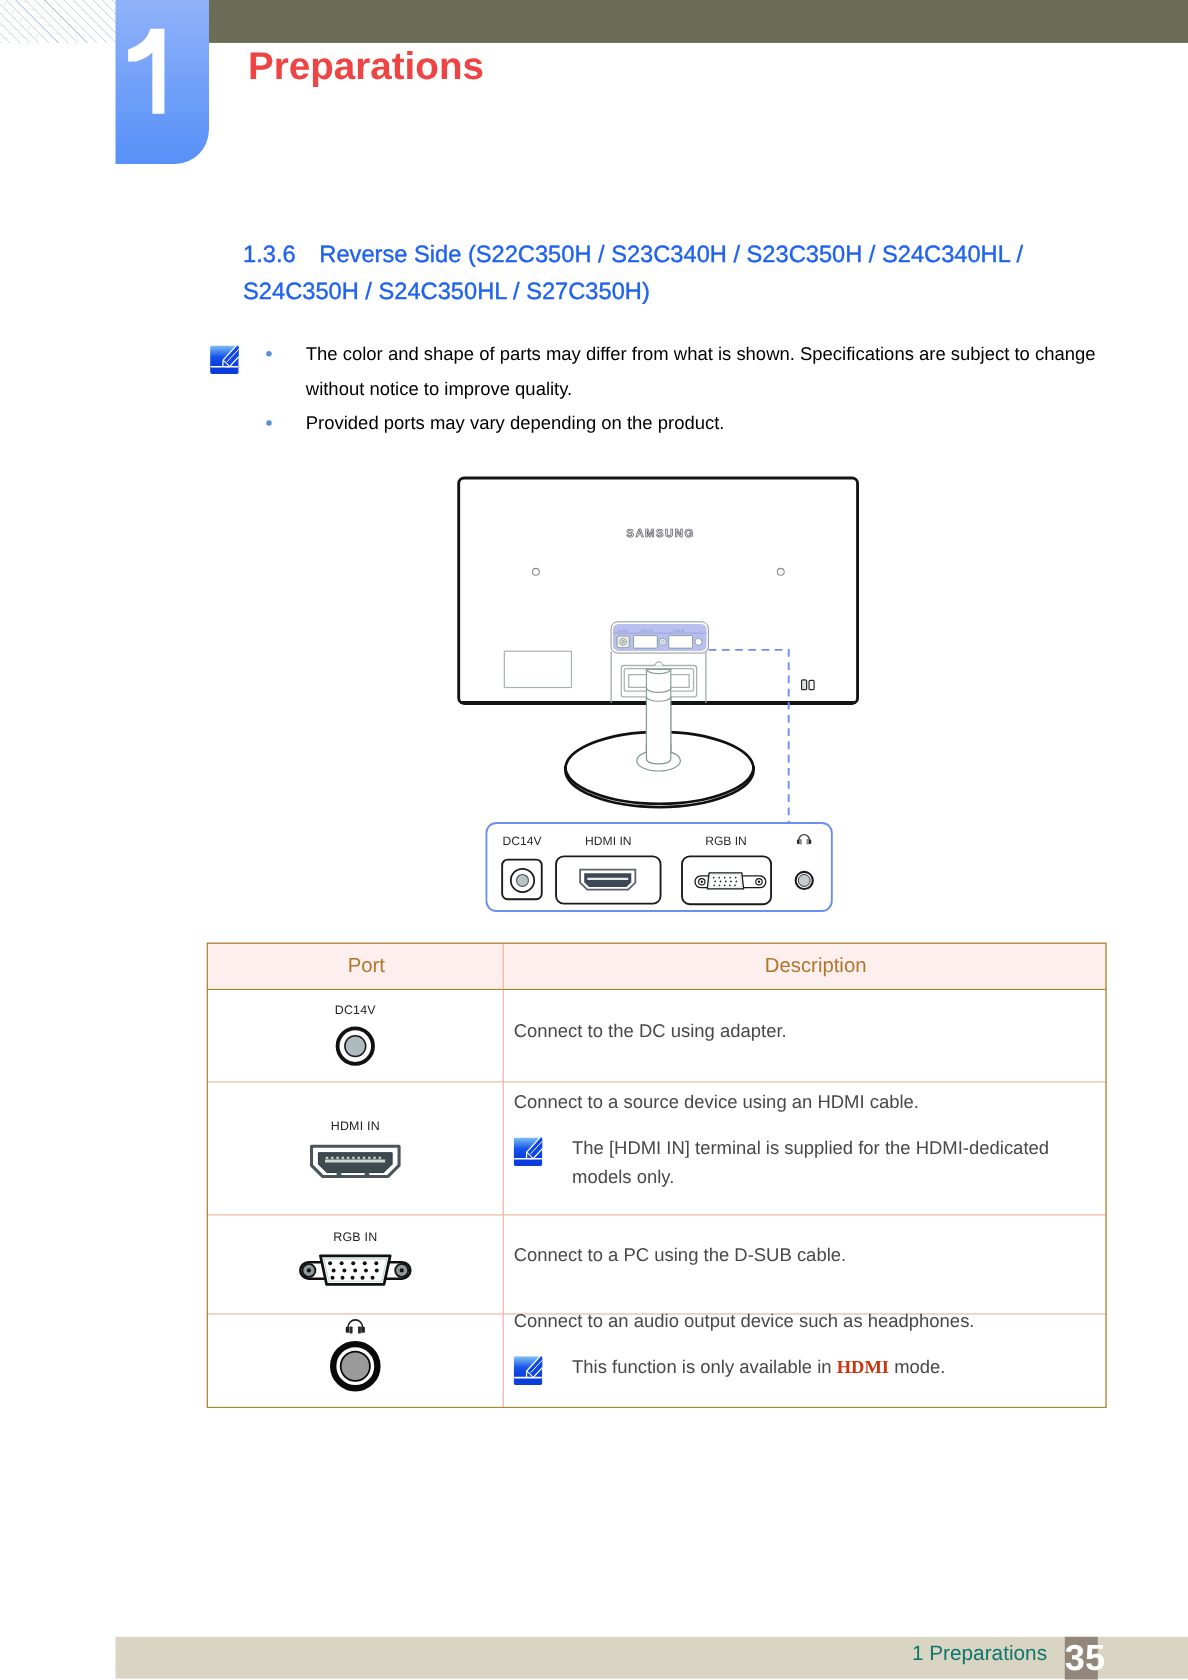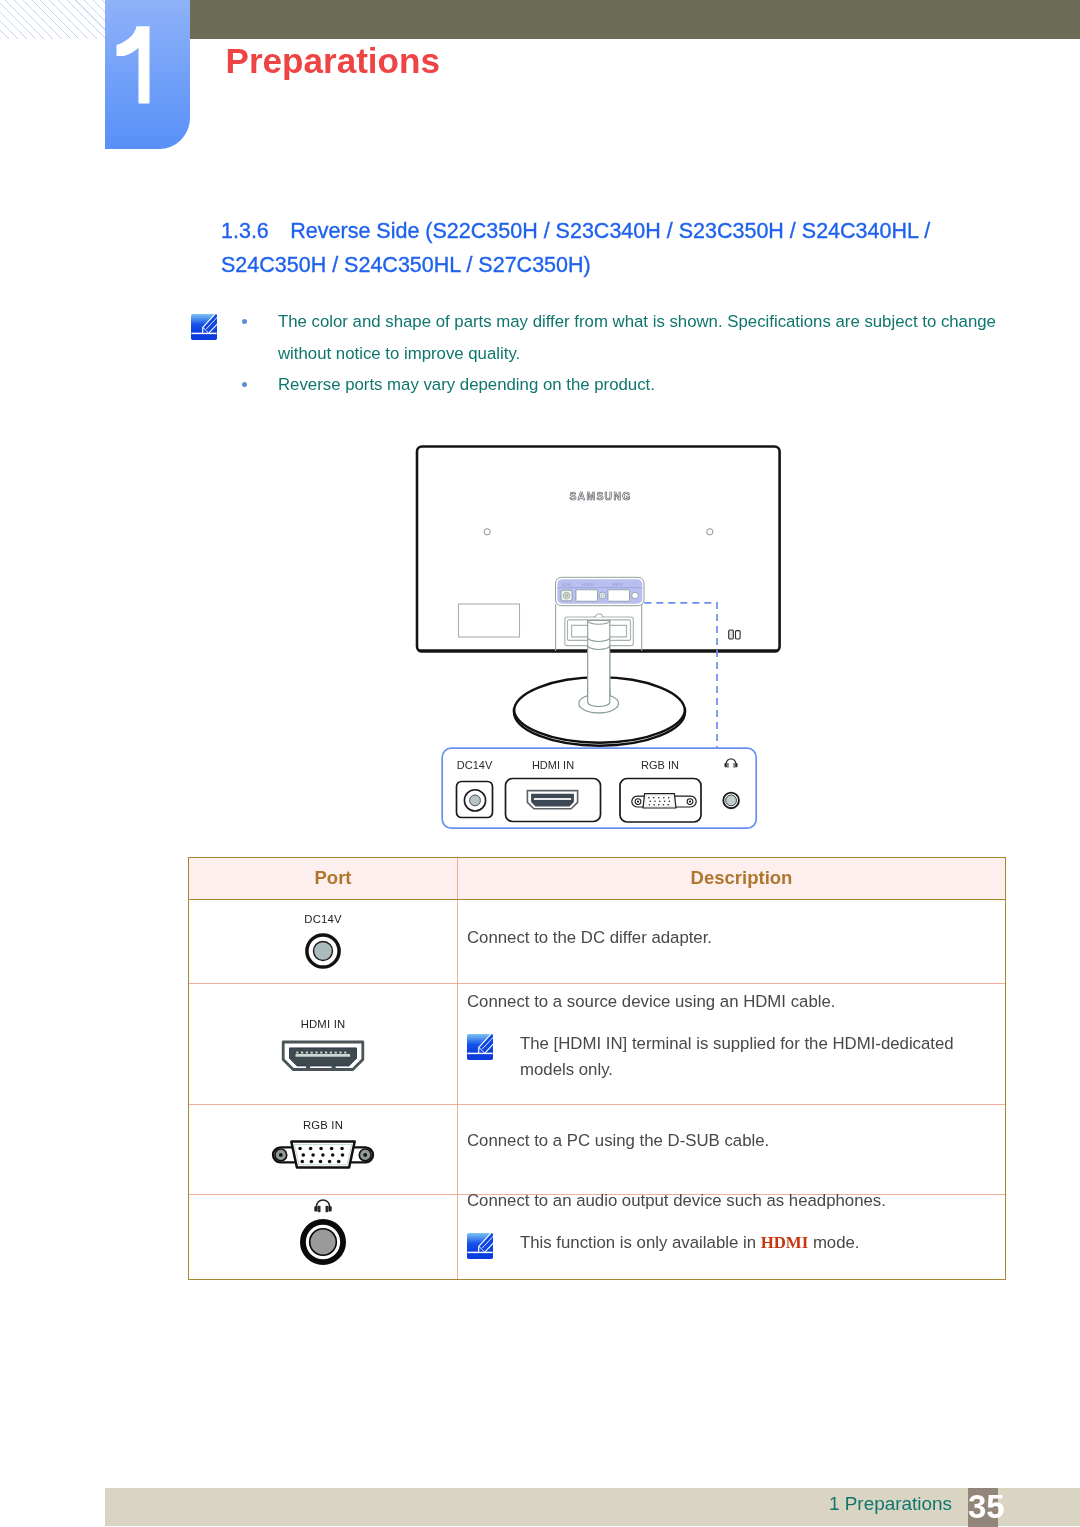--- a/index.html
+++ b/index.html
@@ -24,7 +24,7 @@
     -webkit-text-stroke:0.35px #1E62EE; }
   #noteicon1 { position:absolute; left:191px; top:314px; width:26px; height:26px;}
   #bullets { position:absolute; left:238px; top:306px; width:760px; }
-  .blrow { position:relative; padding-left:40px; font-size:16.8px; color:#0f766e; line-height:31.5px; }
+  .blrow { position:relative; padding-left:40px; font-size:16.8px; color:#000000; line-height:31.5px; }
   .blrow .dot { position:absolute; left:4px; top:13px; width:5px; height:5px; border-radius:50%; background:#5C8FD8; }
   #diagram { display:block; }
   #footbar { position:absolute; left:105px; top:1488px; width:975px; height:38px; background:#DAD5C2; }

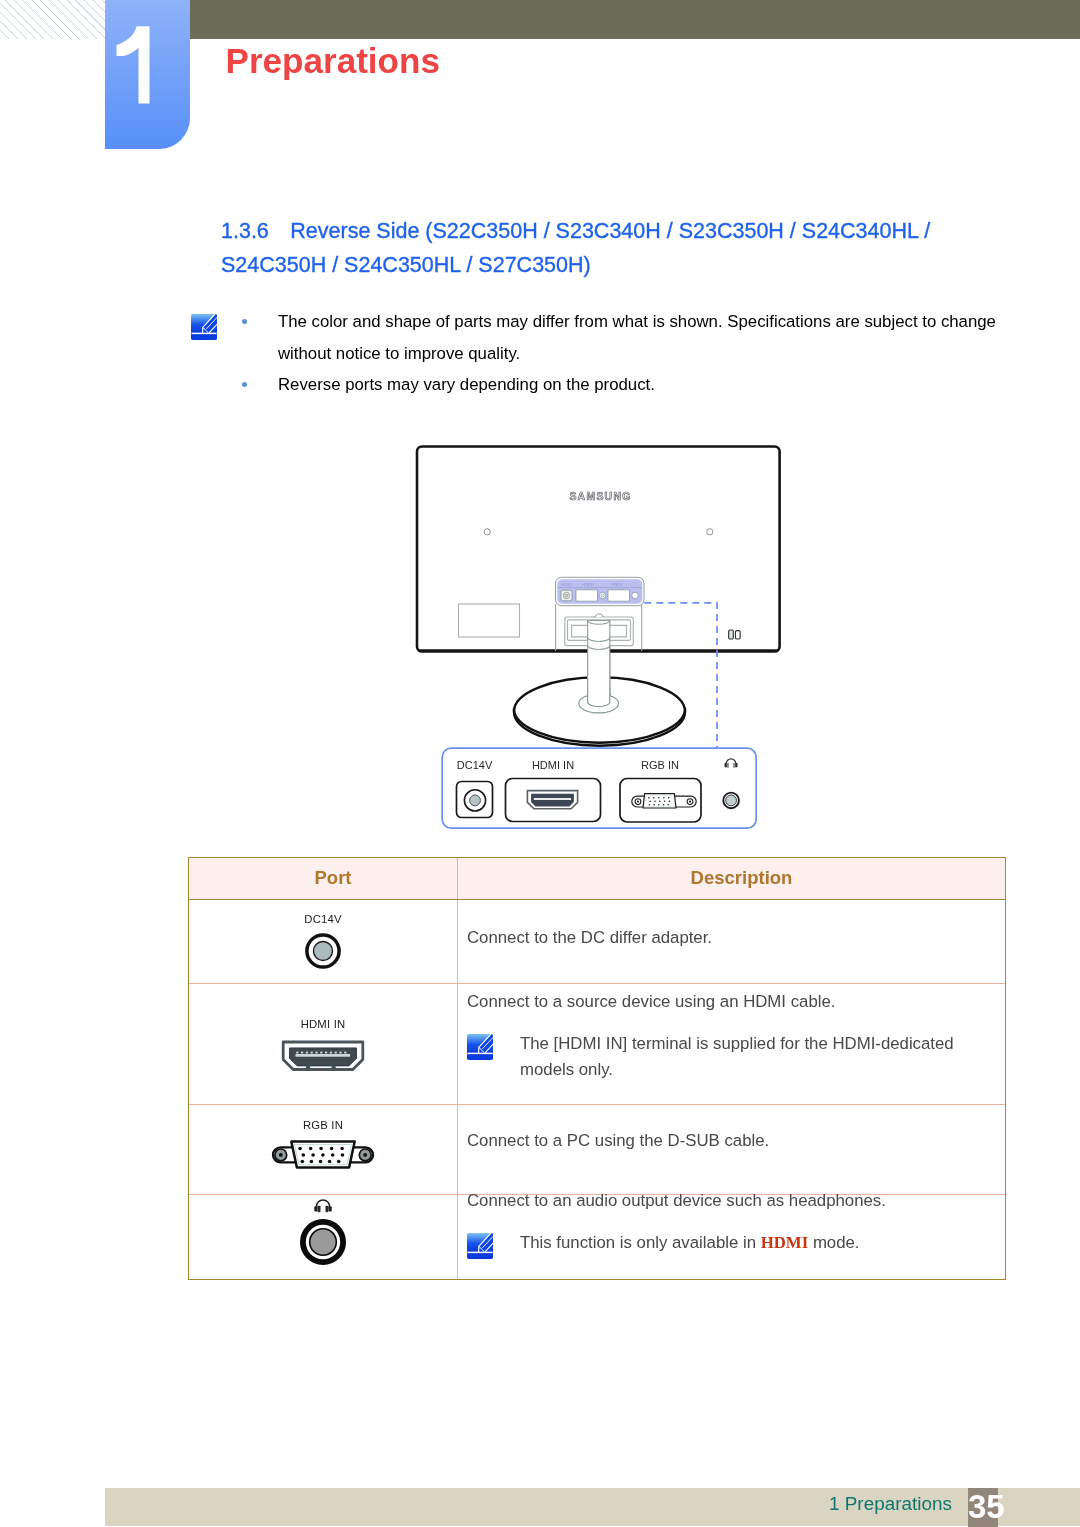--- a/index.html
+++ b/index.html
@@ -82,7 +82,7 @@
 </svg></div>
 <div id="bullets">
     <div class="blrow"><span class="dot"></span><span>The color and shape of parts may differ from what is shown. Specifications are subject to change without notice to improve quality.</span></div>
-    <div class="blrow"><span class="dot"></span><span>Reverse ports may vary depending on the product.</span></div>
+    <div class="blrow"><span class="dot"></span><span>Provided ports may vary depending on the product.</span></div>
   </div>
 <div style="position:absolute;left:400px;top:432px;width:400px;height:420px">
 <svg id="diagram" width="400" height="420" viewBox="0 0 400 420" shape-rendering="geometricPrecision">

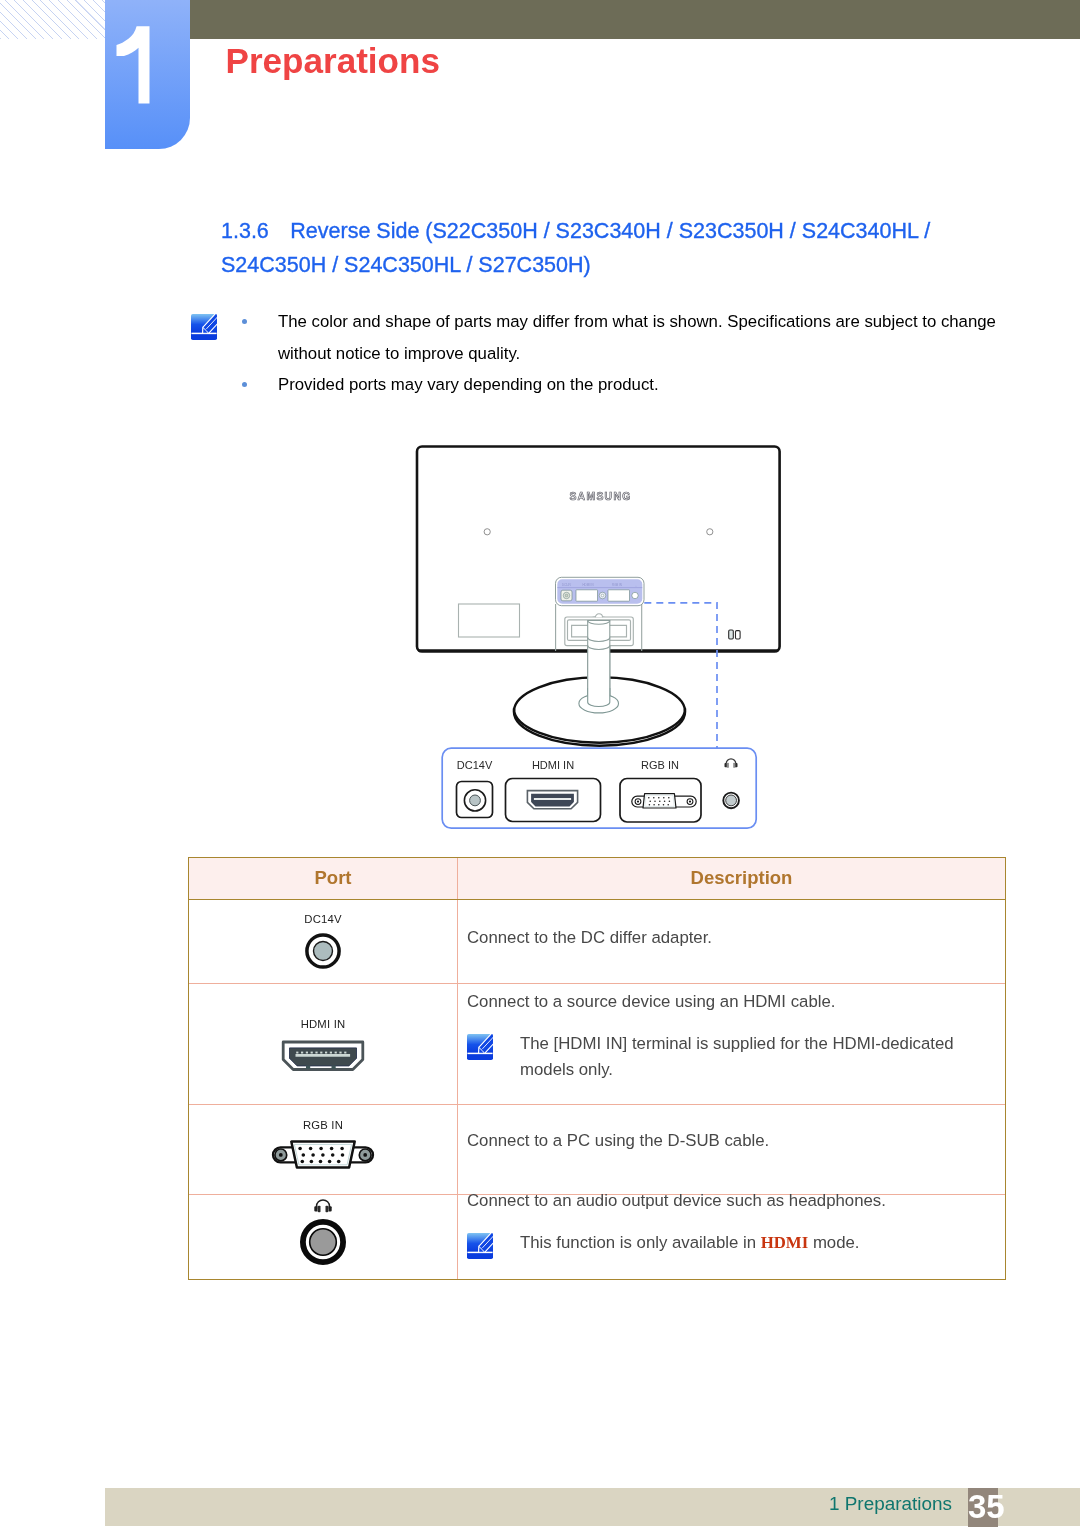--- a/index.html
+++ b/index.html
@@ -84,7 +84,7 @@
     <div class="blrow"><span class="dot"></span><span>The color and shape of parts may differ from what is shown. Specifications are subject to change without notice to improve quality.</span></div>
     <div class="blrow"><span class="dot"></span><span>Provided ports may vary depending on the product.</span></div>
   </div>
-<div style="position:absolute;left:400px;top:432px;width:400px;height:420px">
+<div style="position:absolute;left:400px;top:420px;width:400px;height:420px">
 <svg id="diagram" width="400" height="420" viewBox="0 0 400 420" shape-rendering="geometricPrecision">
 
   <g>

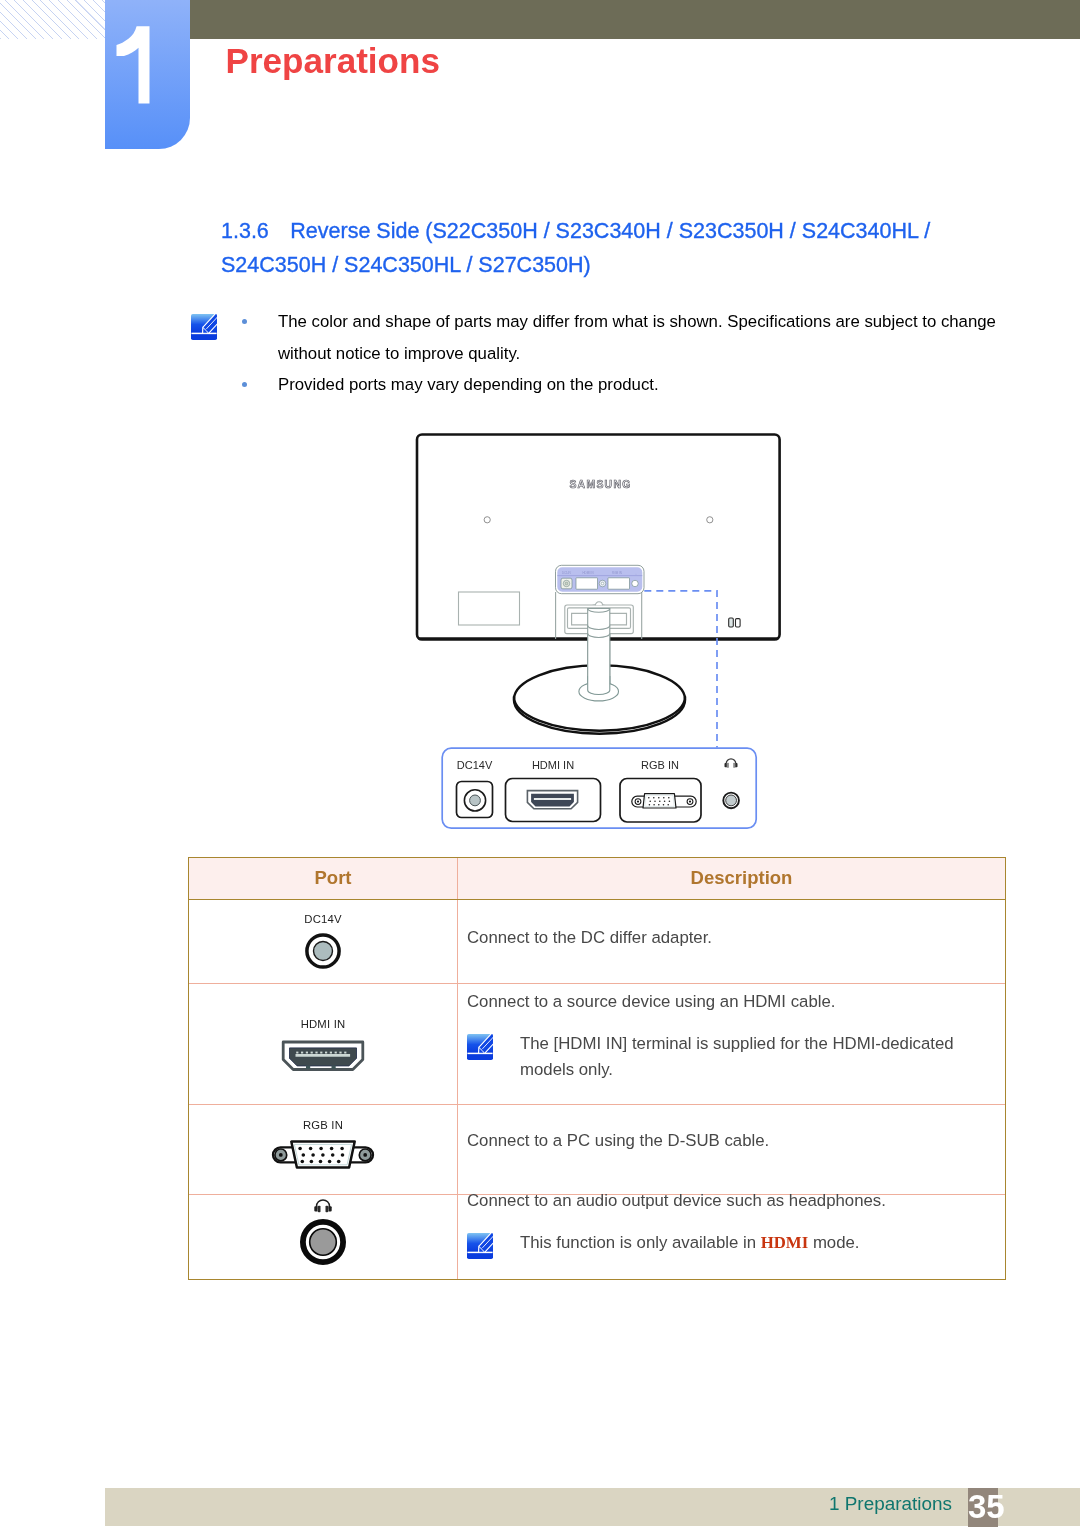--- a/index.html
+++ b/index.html
@@ -37,7 +37,7 @@
   #ptable col.c1 { width:269px; }
   #ptable th, #ptable td { border-left:1px solid #EFAF9C; border-right:1px solid #EFAF9C;
       border-top:1px solid #EFAF9C; border-bottom:1px solid #EFAF9C; padding:0; vertical-align:middle; }
-  #ptable thead th { background:#FDEFED; color:#B0762E; font-size:18.5px; font-weight:bold; height:42px;
+  #ptable thead th { background:#FDEFED; color:#B0762E; font-size:18.5px; font-weight:normal; height:42px;
       border-bottom:1.6px solid #A8862F; text-align:center;padding-left:20px; }
   #ptable tbody td { font-size:16.8px; color:#484848; }
   .tbl-frame { position:absolute; left:188px; top:856.5px; width:818px; height:423px;

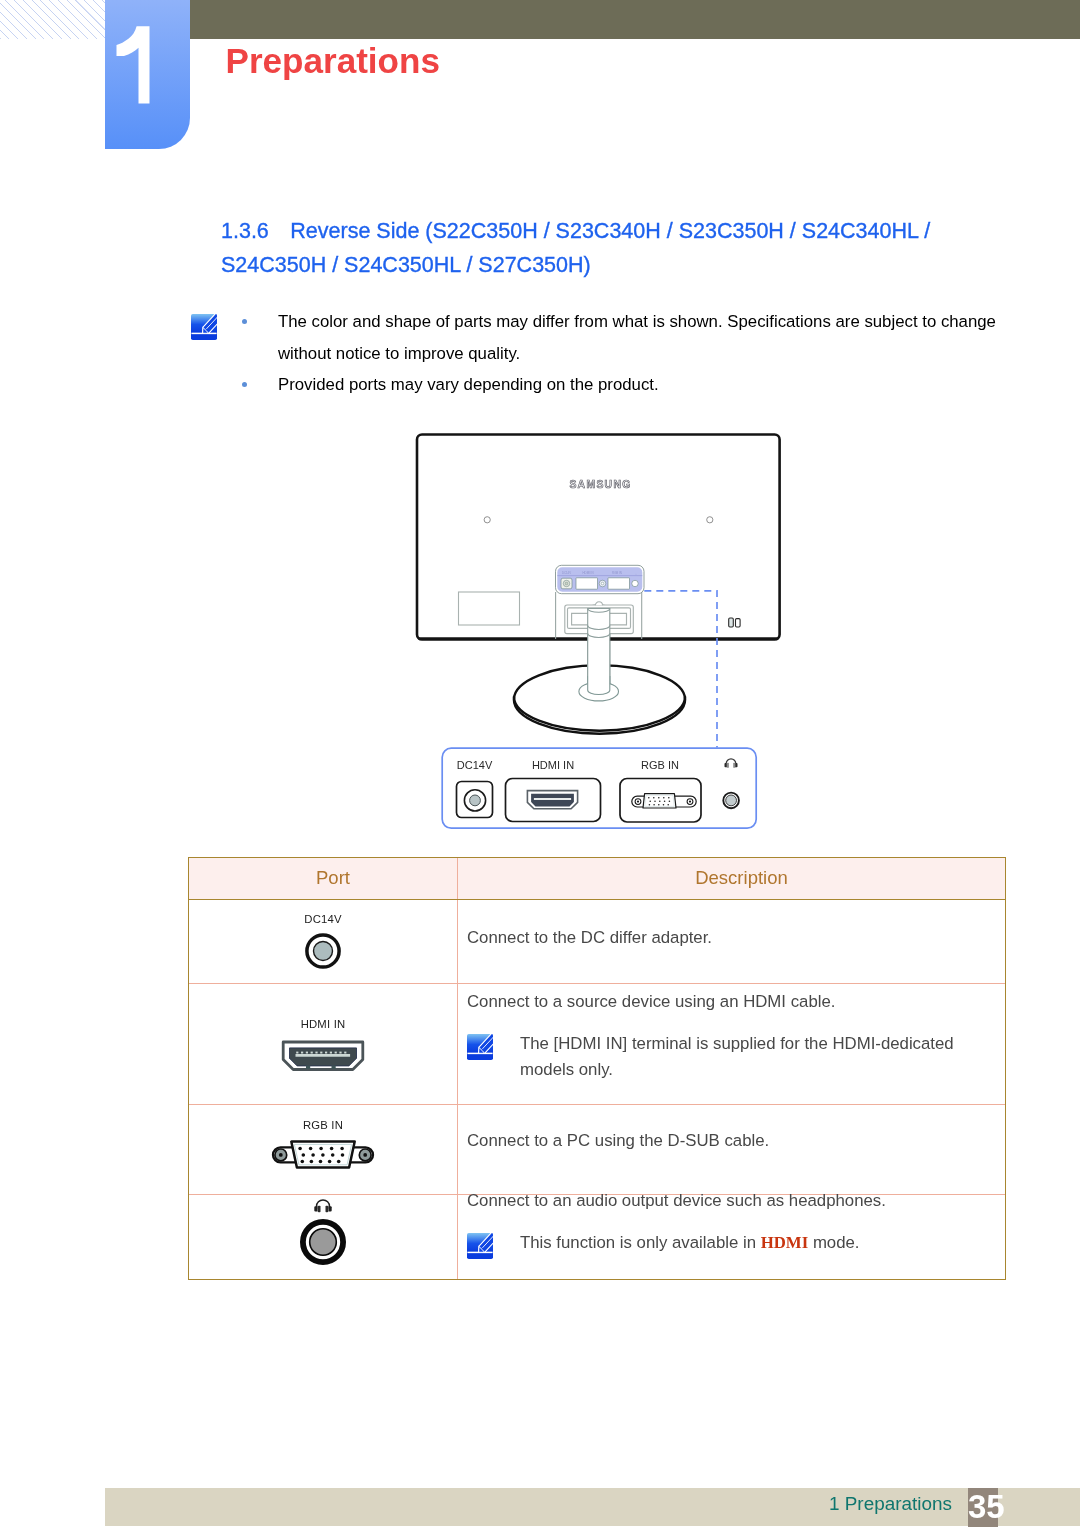--- a/index.html
+++ b/index.html
@@ -249,7 +249,7 @@
         </svg>
       </td>
       <td>
-        <div class="desc" style="top:-3px"><span>Connect to the DC differ adapter.</span></div>
+        <div class="desc" style="top:-3px"><span>Connect to the DC using adapter.</span></div>
       </td>
     </tr>
     <tr style="height:121px">

